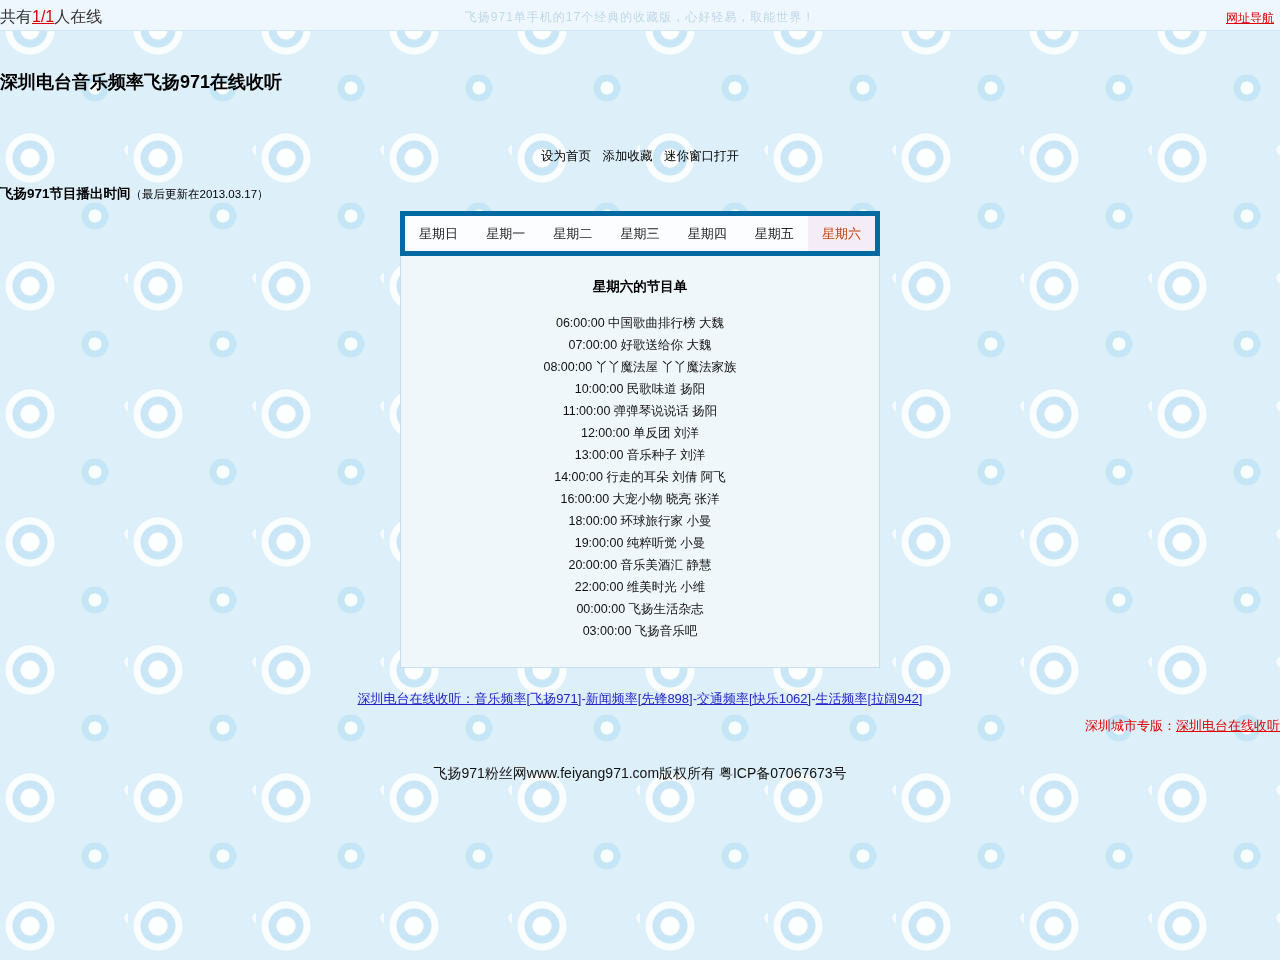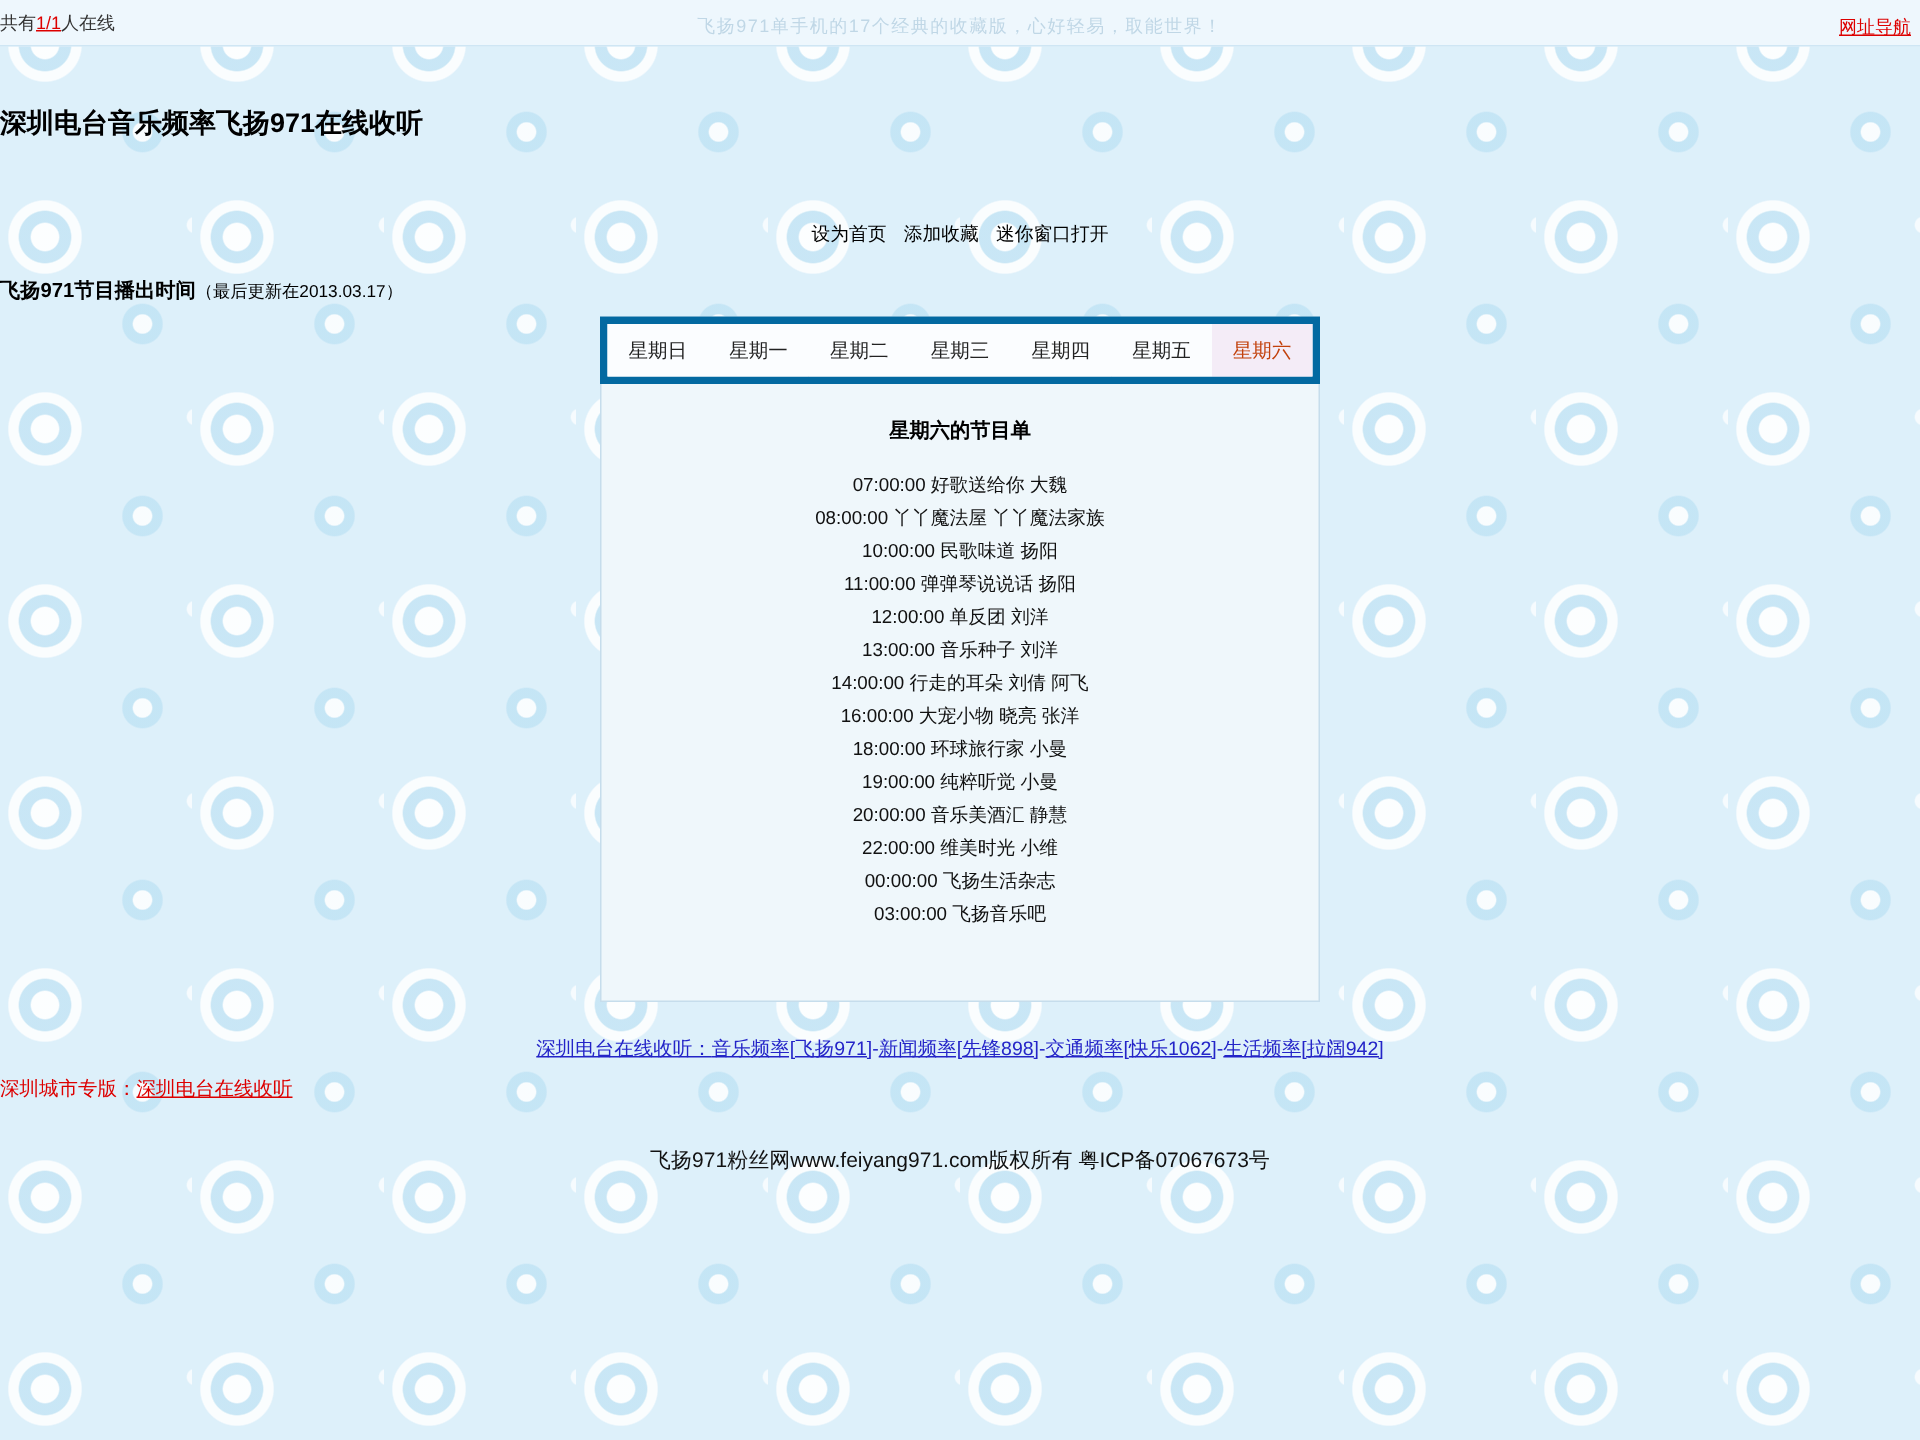--- a/index.html
+++ b/index.html
@@ -52,7 +52,7 @@
     position: absolute;
     left: 0;
     top: 7px;
-    font-size: 12px;
+    font-size: 16px;
     color: #333;
     white-space: nowrap;
   }

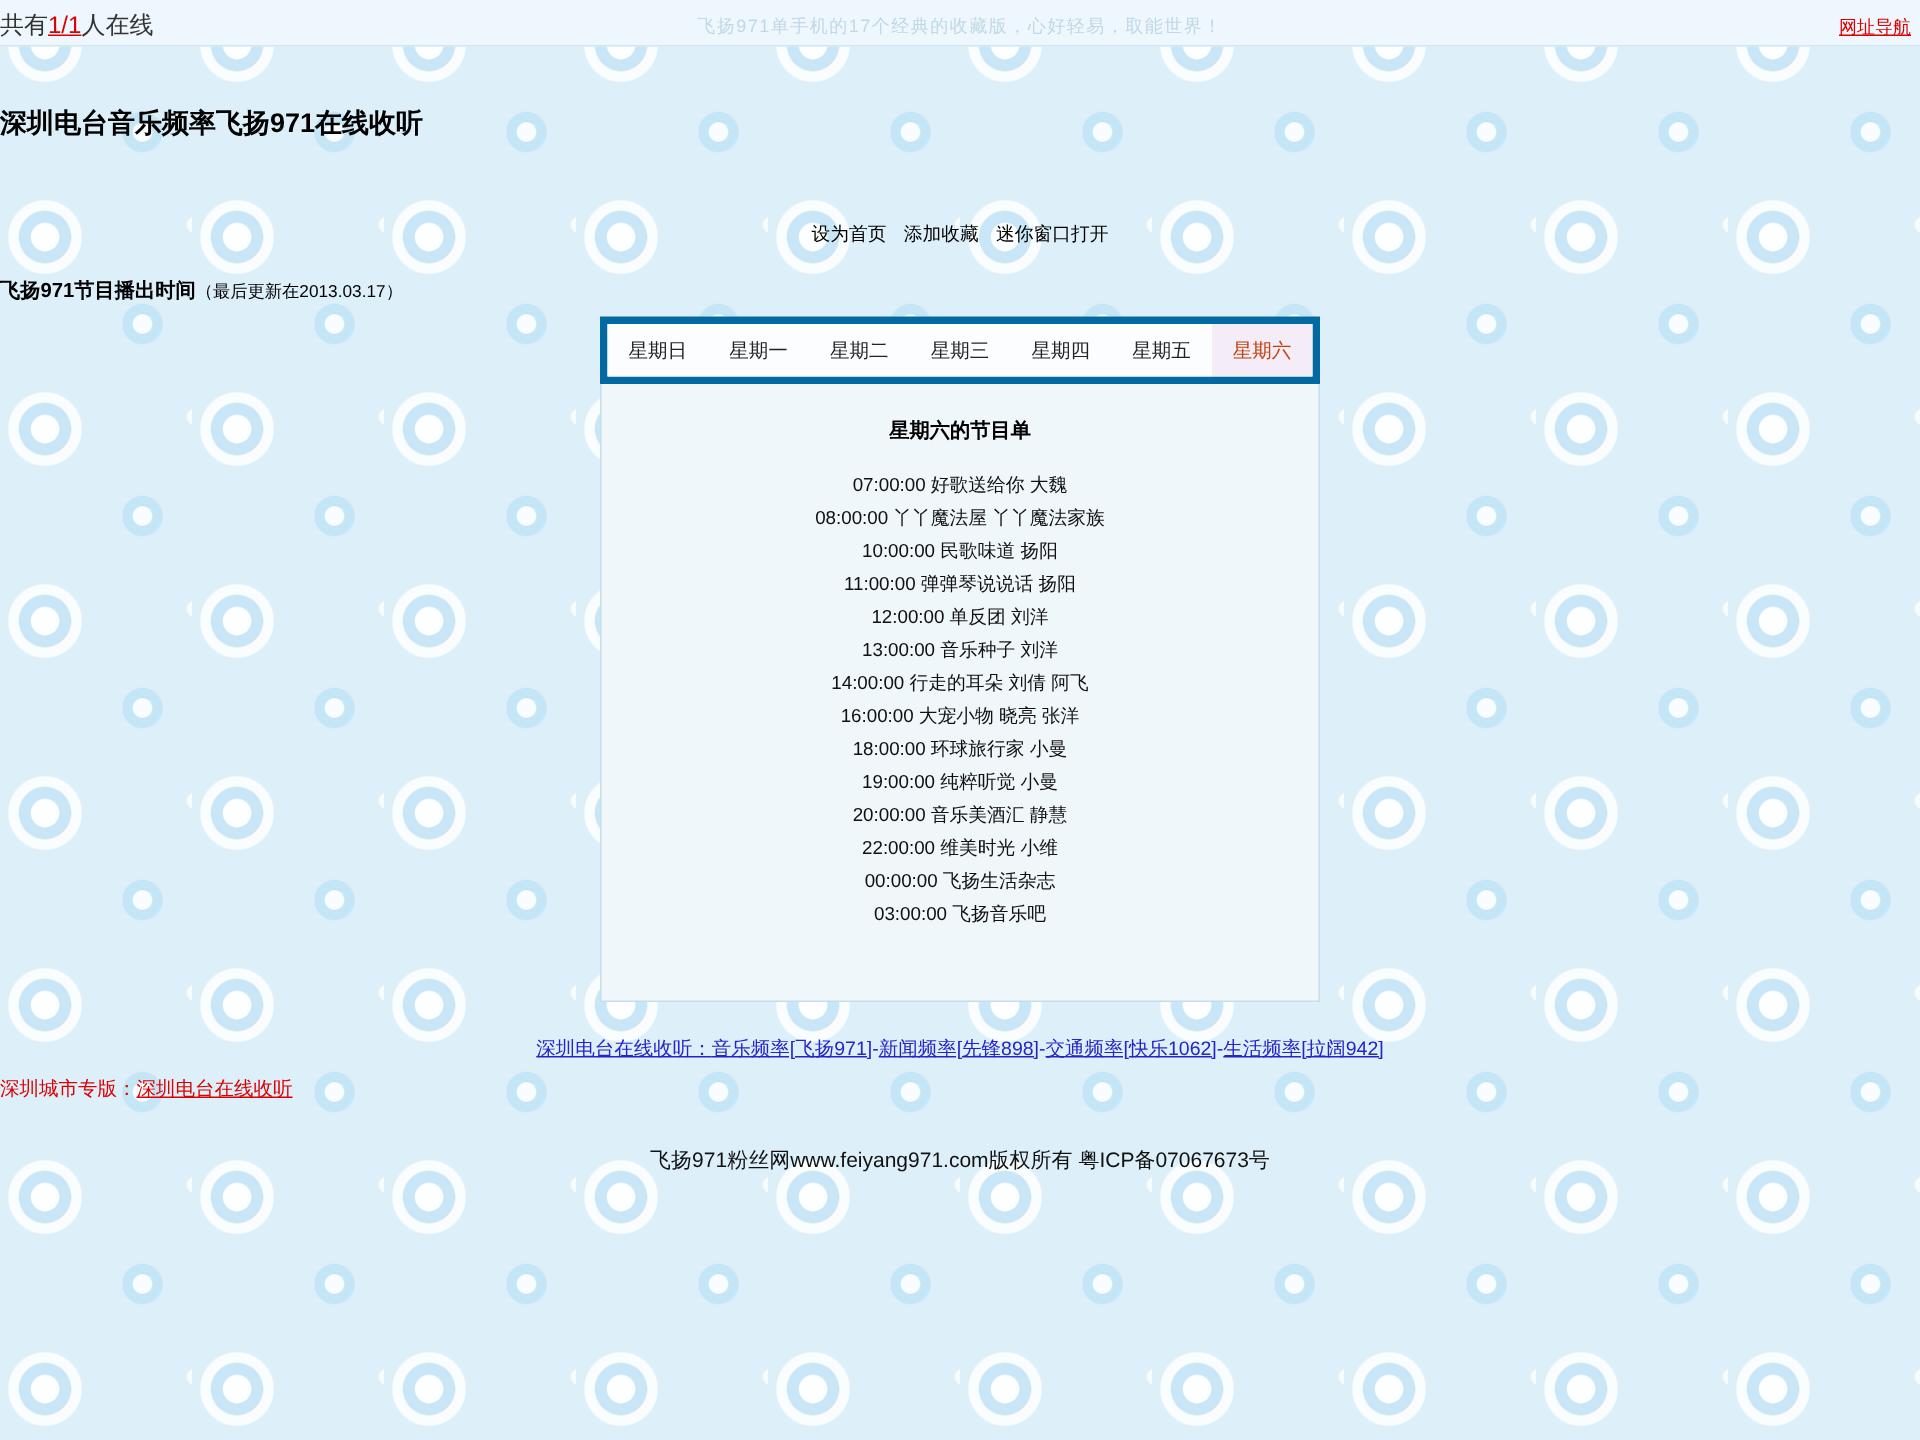--- a/index.html
+++ b/index.html
@@ -259,6 +259,7 @@
   <div id="panel">
     <div id="panel-title">星期六的节目单</div>
     <ul id="program-list">
+      <li>06:00:00 中国歌曲排行榜 大魏</li>
       <li>07:00:00 好歌送给你 大魏</li>
       <li>08:00:00 丫丫魔法屋 丫丫魔法家族</li>
       <li>10:00:00 民歌味道 扬阳</li>

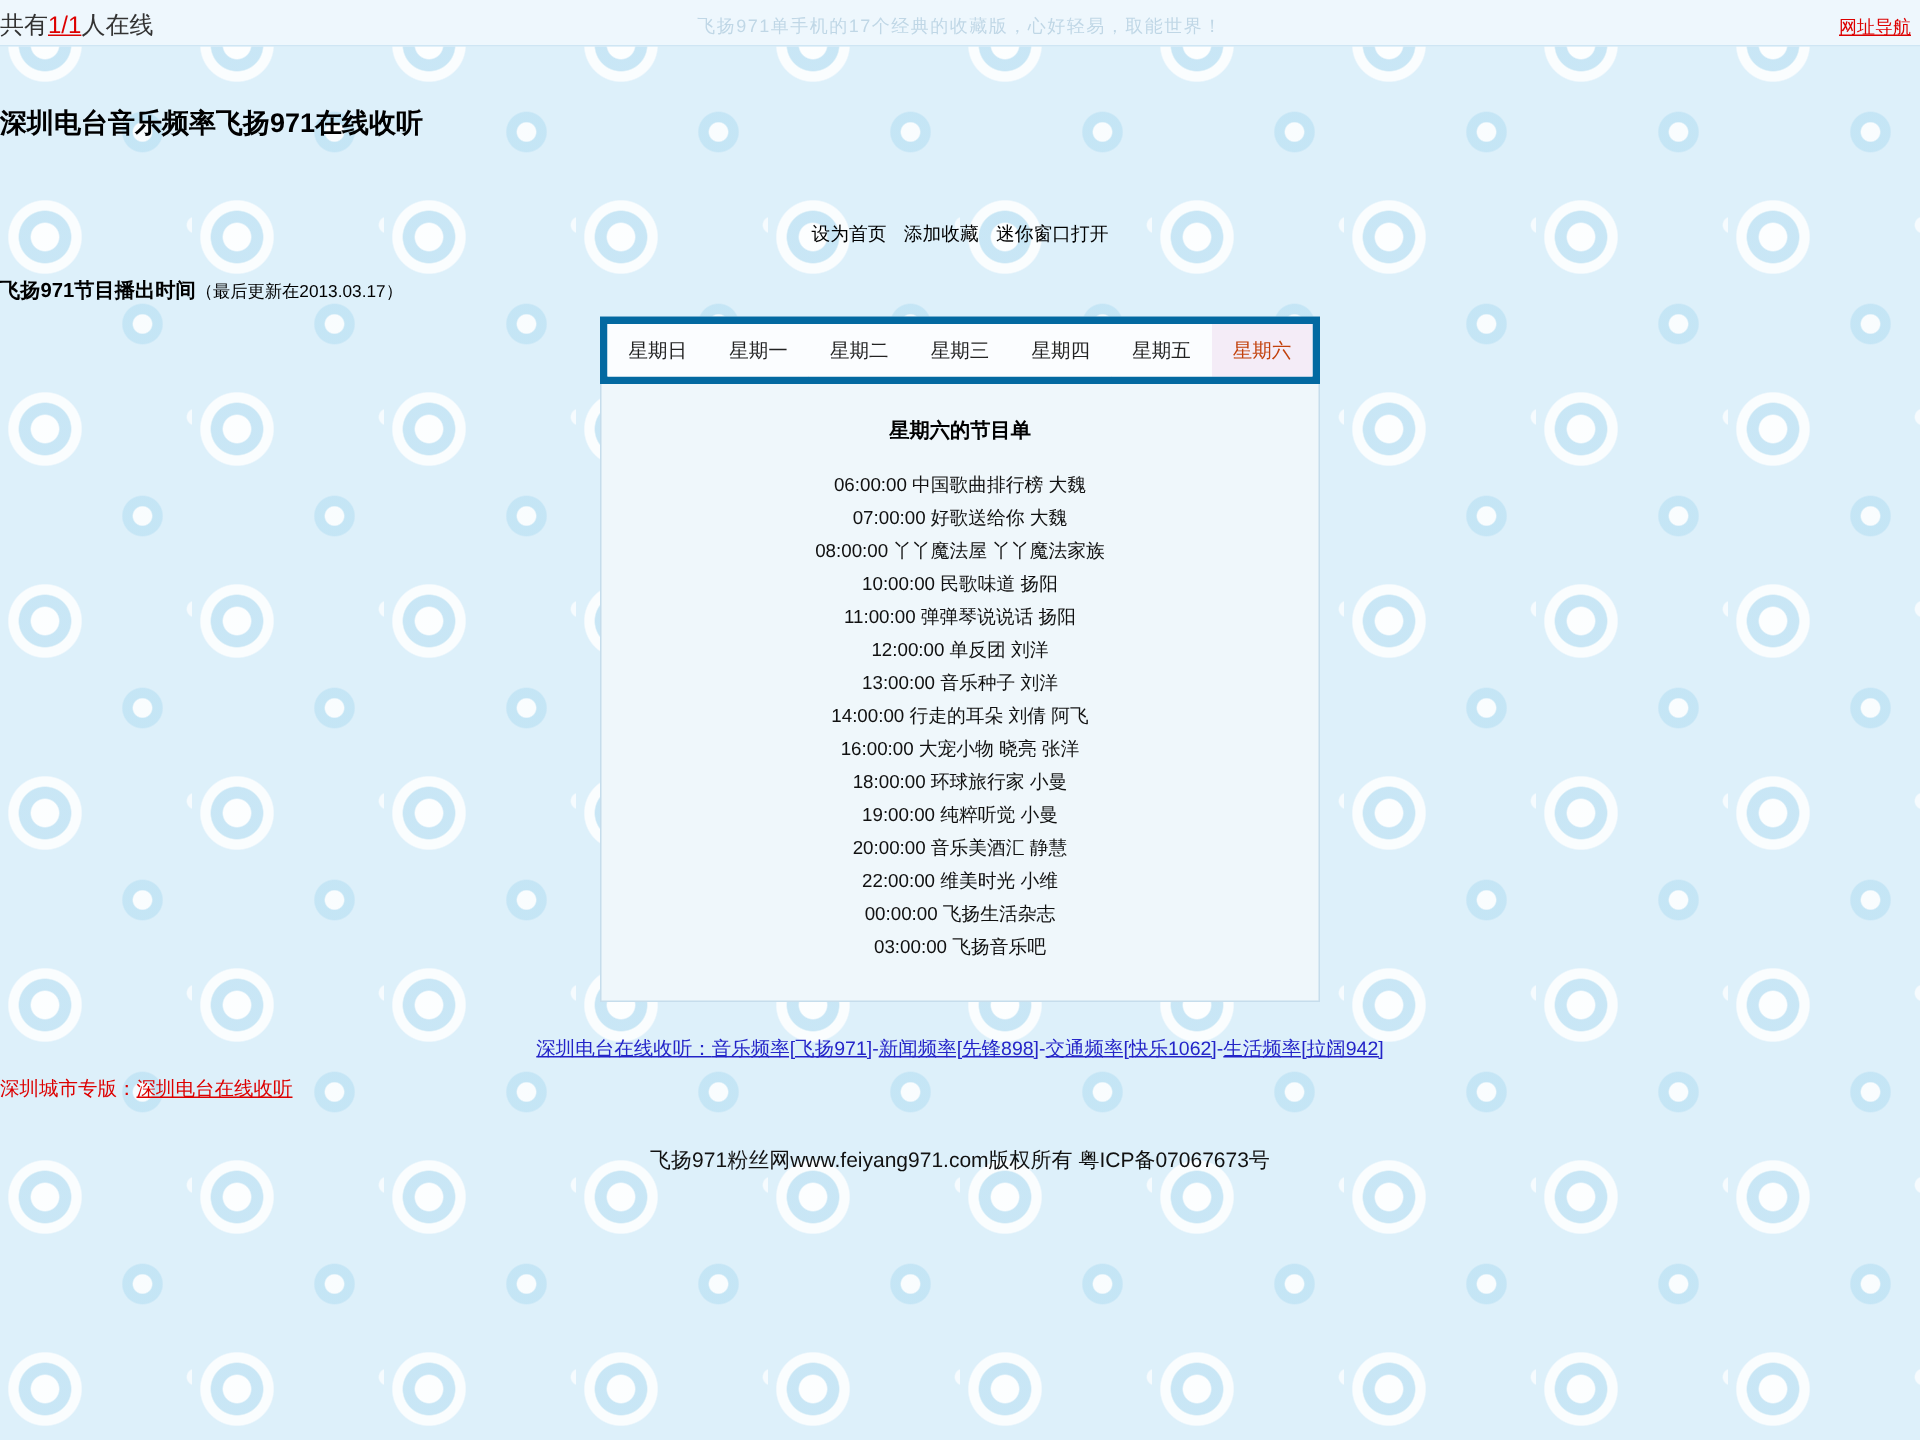--- a/index.html
+++ b/index.html
@@ -200,7 +200,7 @@
     top: 717px;
     left: 0;
     width: 1280px;
-    text-align: left;
+    text-align: right;
     font-size: 13px;
     color: #d00;
   }

